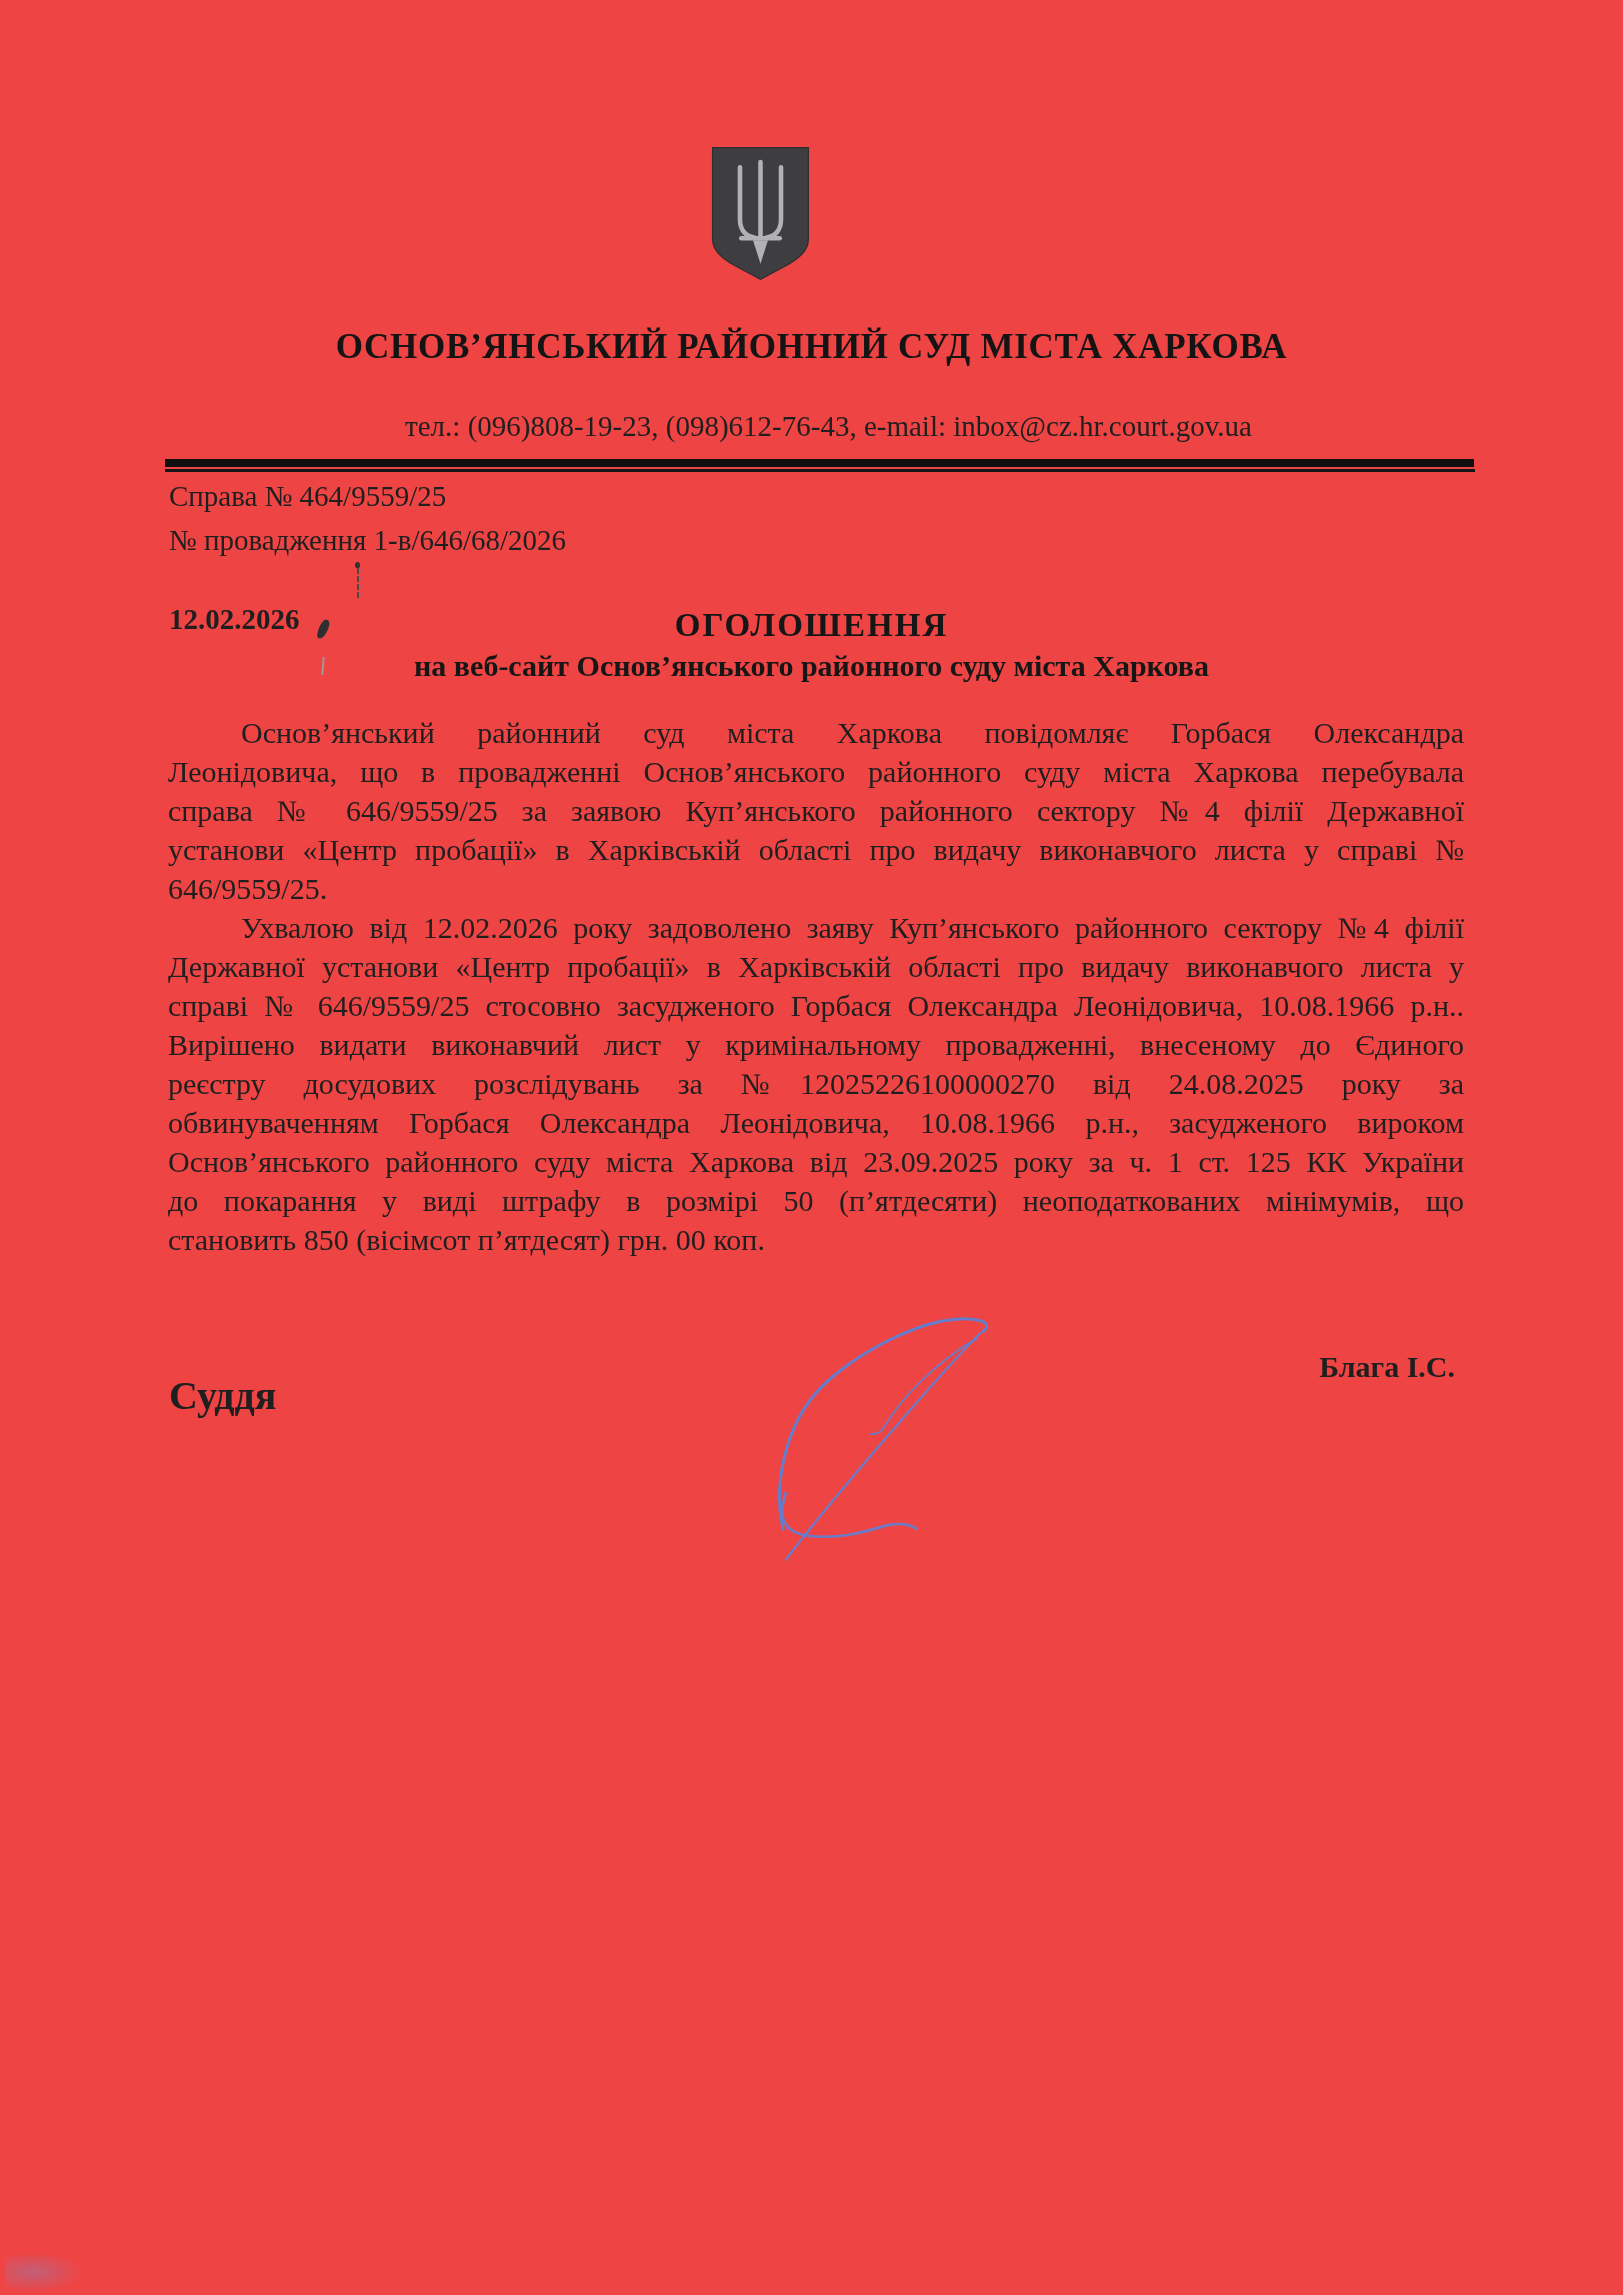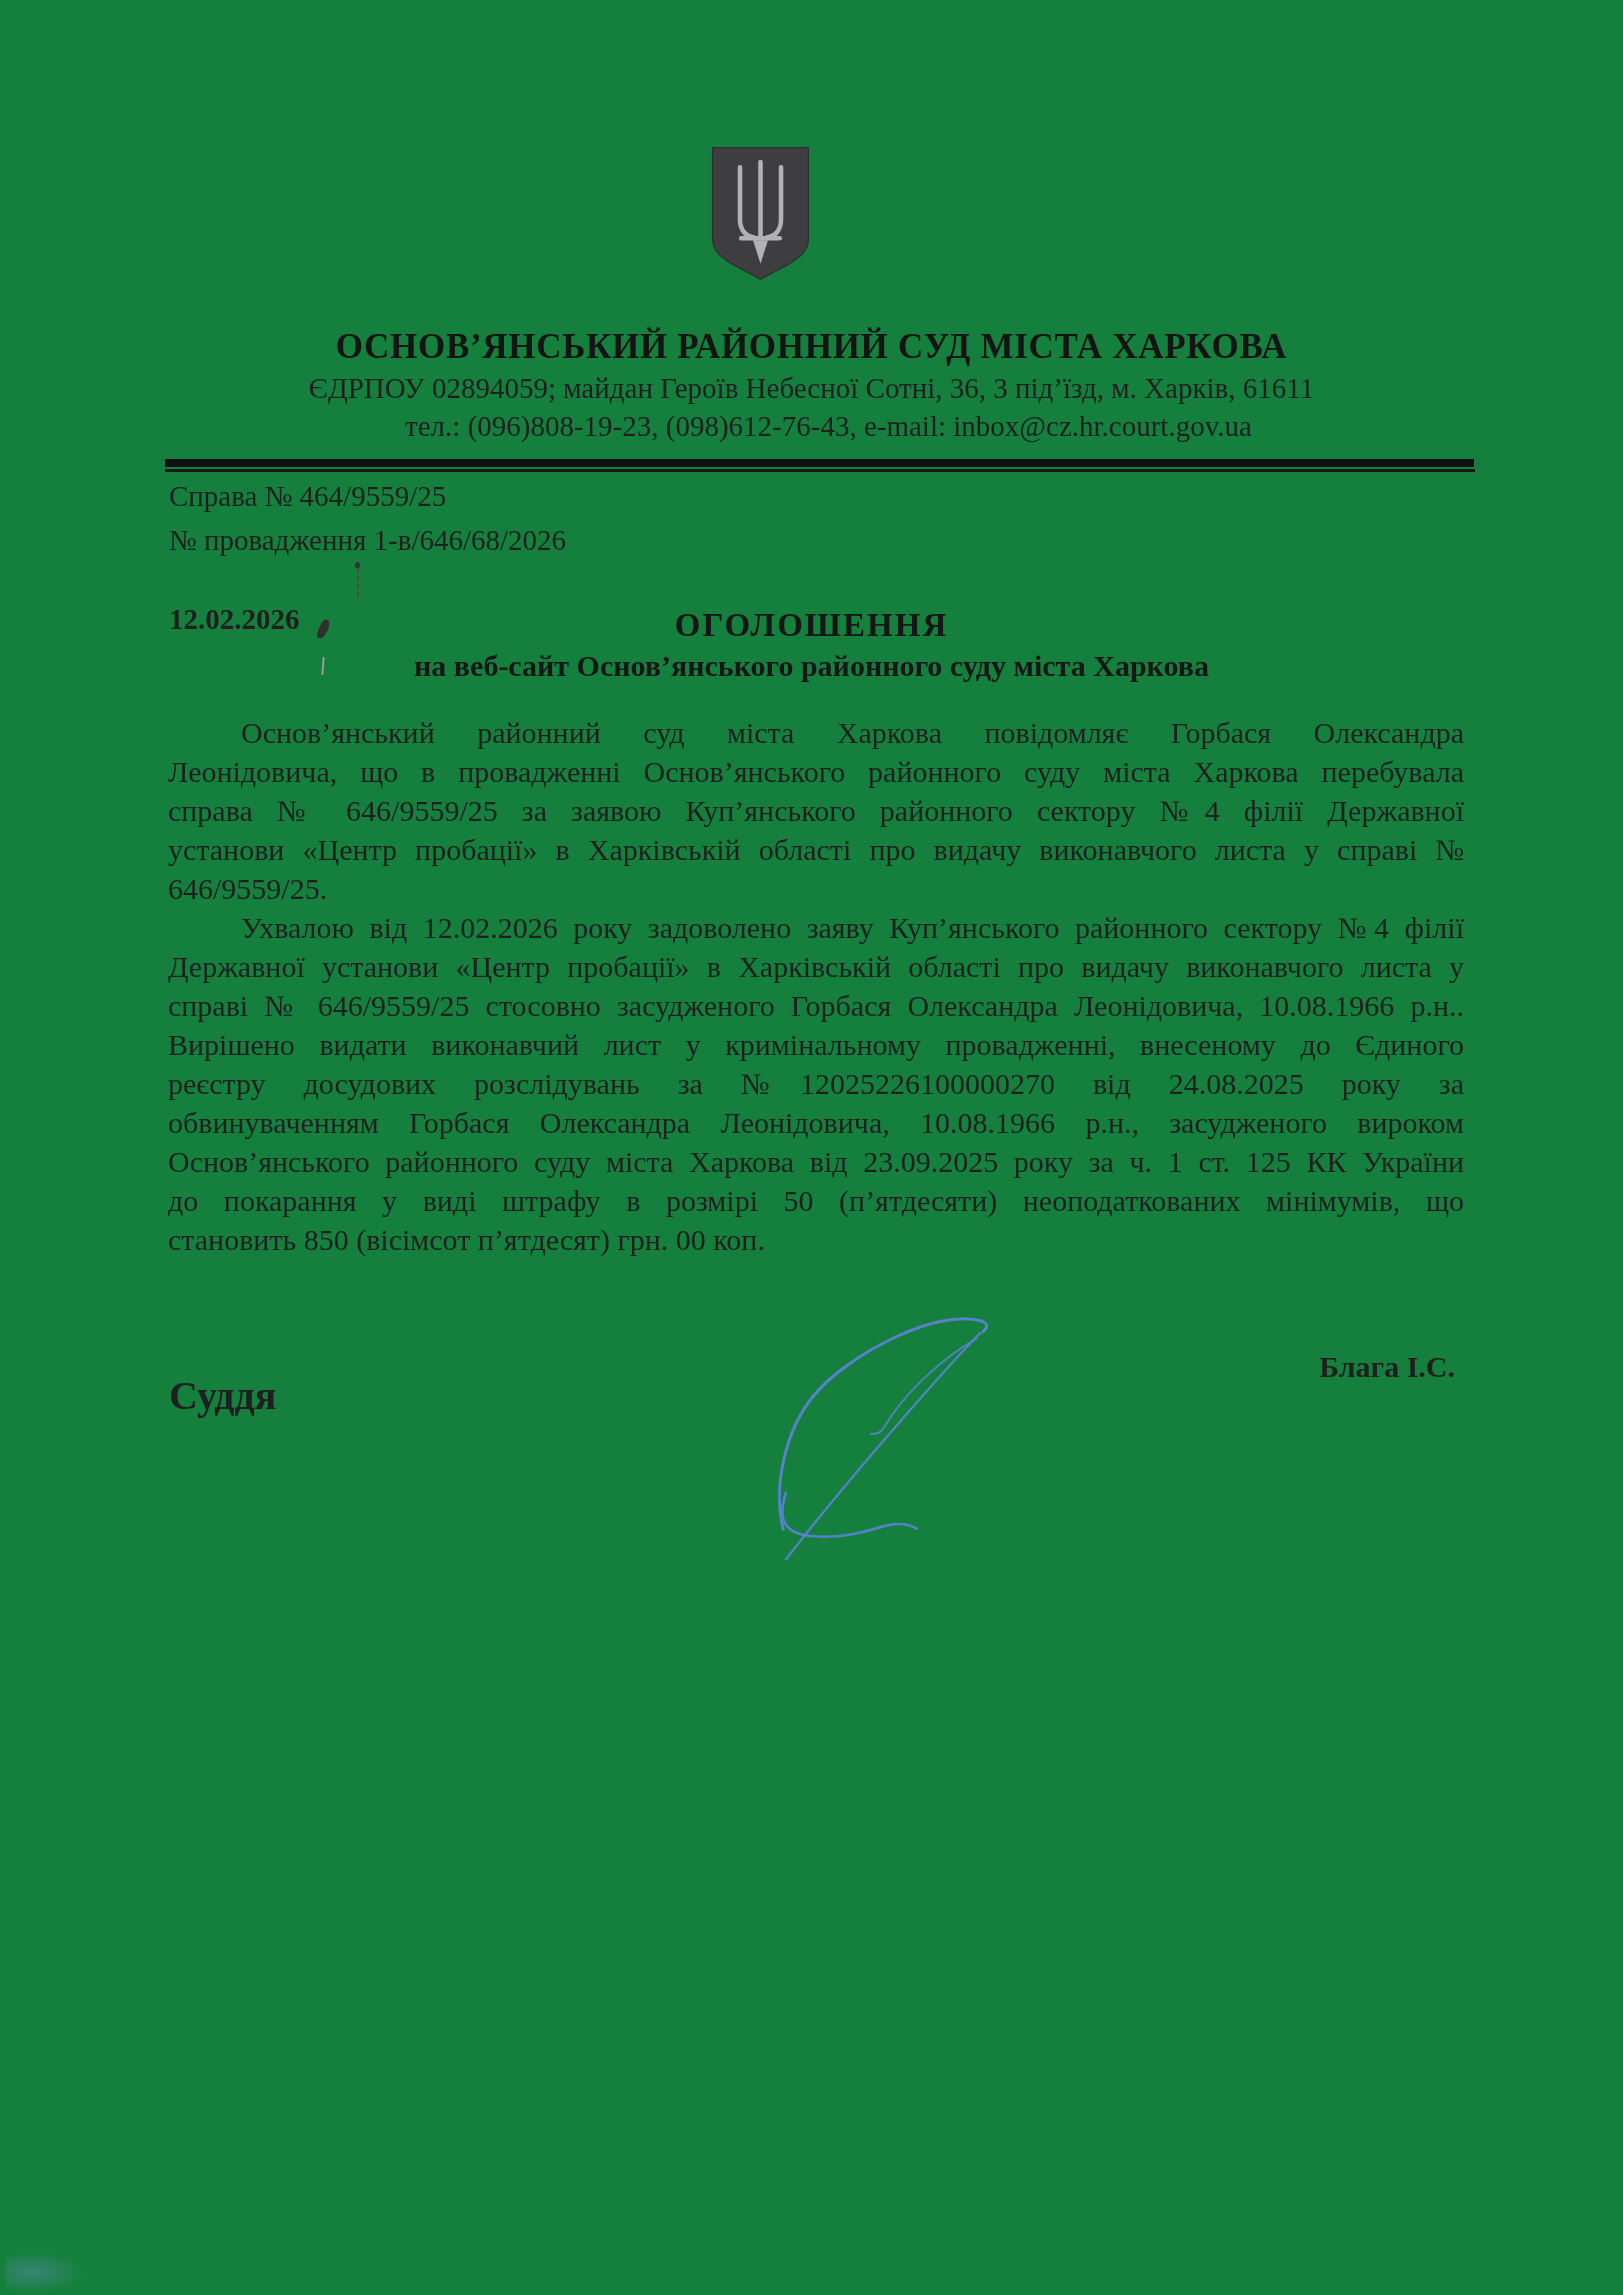--- a/index.html
+++ b/index.html
@@ -6,7 +6,7 @@
   .page{
     position:relative;
     width:1623px;height:2295px;
-    background:#15803d;
+    background:#ef4444;
     font-family:"Liberation Serif", serif;
     color:#1f1f1f;
     overflow:hidden;

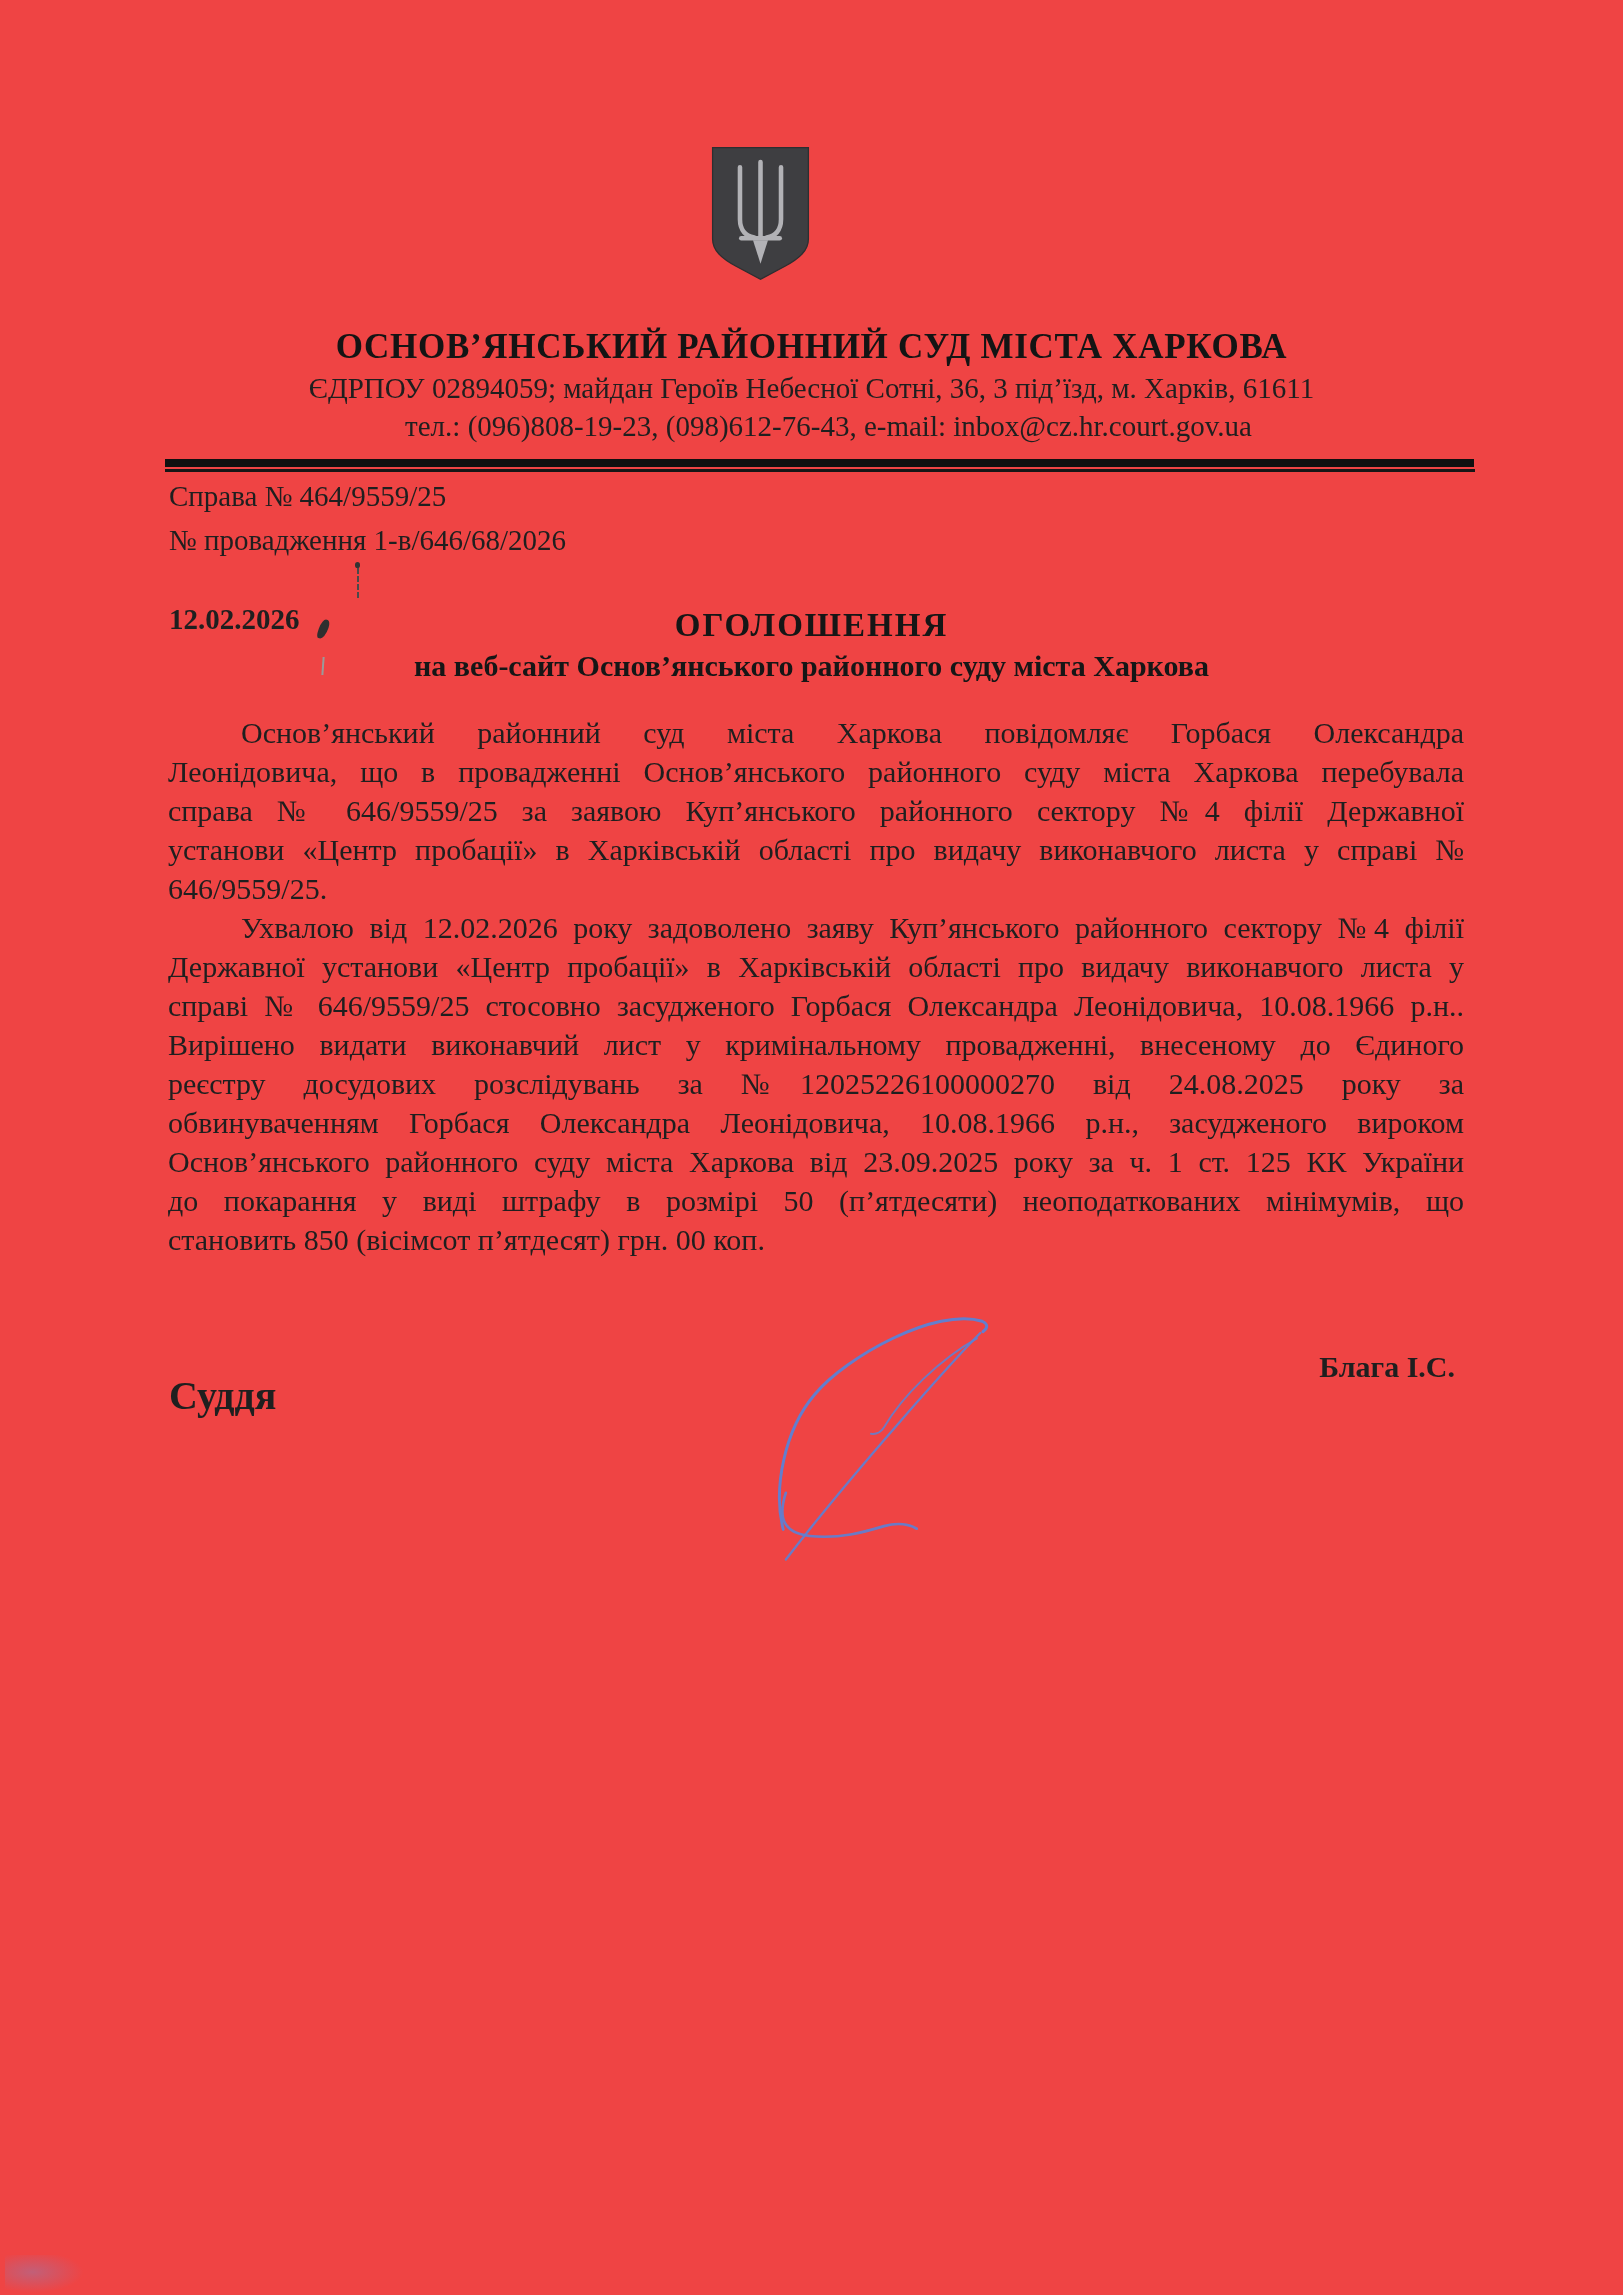--- a/index.html
+++ b/index.html
@@ -70,7 +70,6 @@
   </div>
 
   <div class="abs centered court-name">ОСНОВ’ЯНСЬКИЙ РАЙОННИЙ СУД МІСТА ХАРКОВА</div>
-  <div class="abs centered addr-line">ЄДРПОУ 02894059; майдан Героїв Небесної Сотні, 36, 3 під’їзд, м. Харків, 61611</div>
   <div class="abs centered contact-line">тел.: (096)808-19-23, (098)612-76-43, e-mail: inbox@cz.hr.court.gov.ua</div>
 
   <div class="abs rule-thick"></div>

